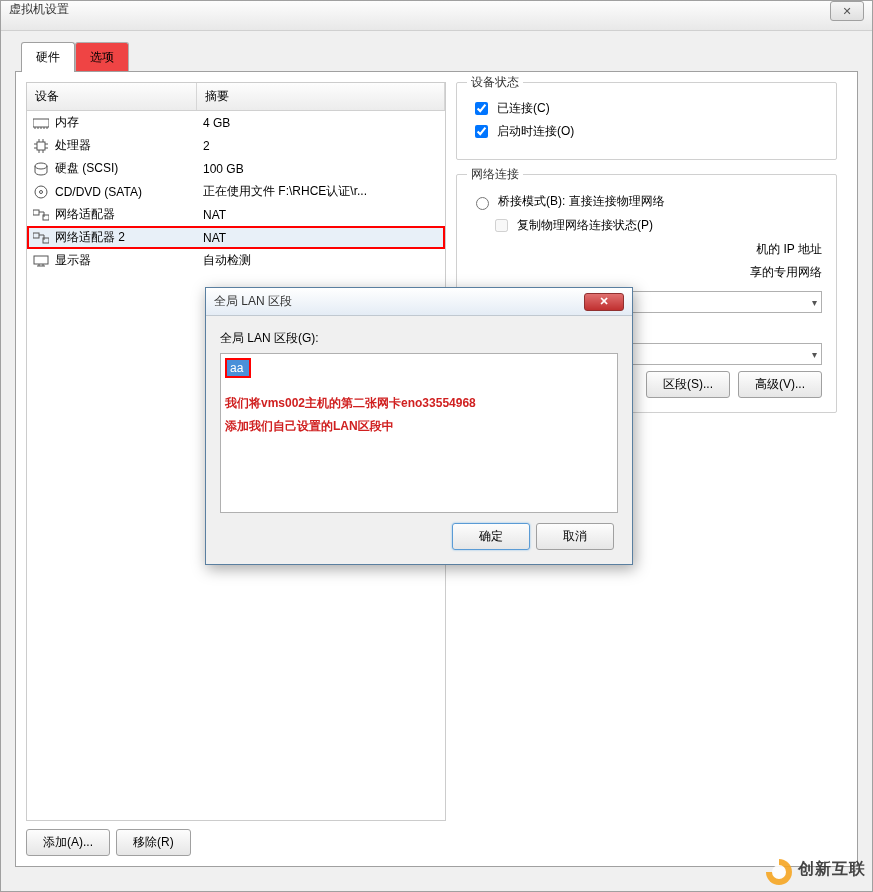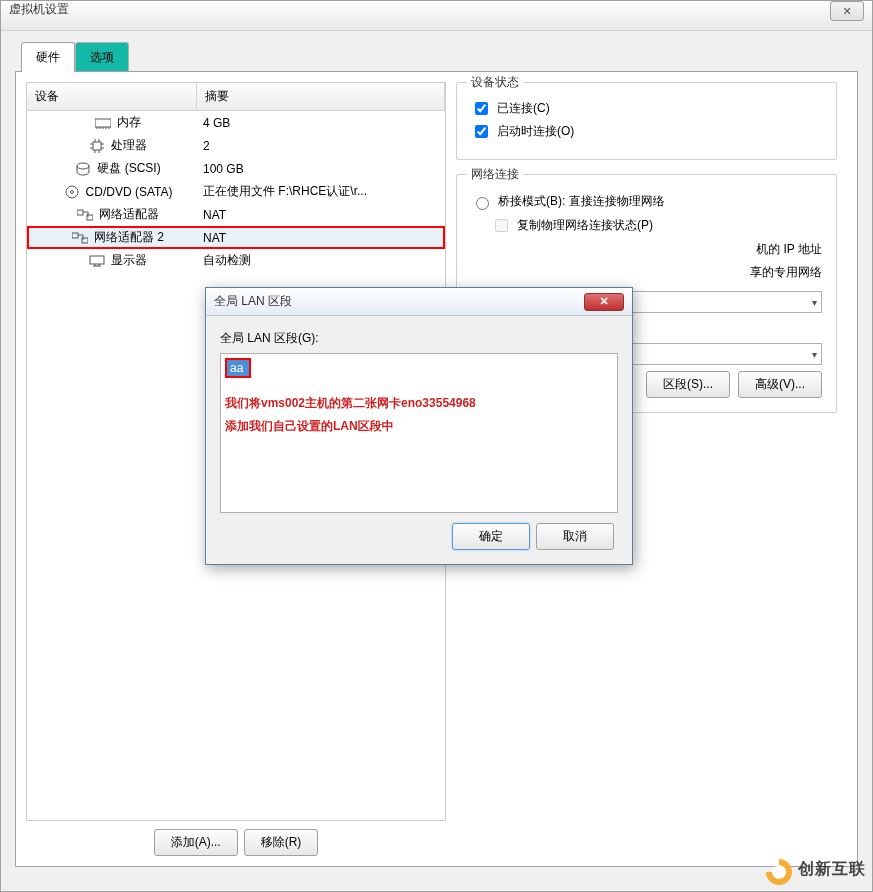--- a/index.html
+++ b/index.html
@@ -14,7 +14,7 @@
 .content { padding: 10px 14px; }
 .tabs { display: flex; margin-left: 6px; }
 .tab { padding: 6px 14px; border: 1px solid #a0a0a0; background: #fff; border-bottom: none; border-top-left-radius: 3px; border-top-right-radius: 3px; position: relative; top: 1px; cursor: pointer; }
-.tab.inactive { background: #14b8a6; border-color: #b0b0b0; }
+.tab.inactive { background: #ef4444; border-color: #b0b0b0; }
 .tab.active { background: #fff; z-index: 2; }
 .tabpanel { border: 1px solid #a0a0a0; background: #fff; height: 796px; position: relative; padding: 10px; display: flex; }
 

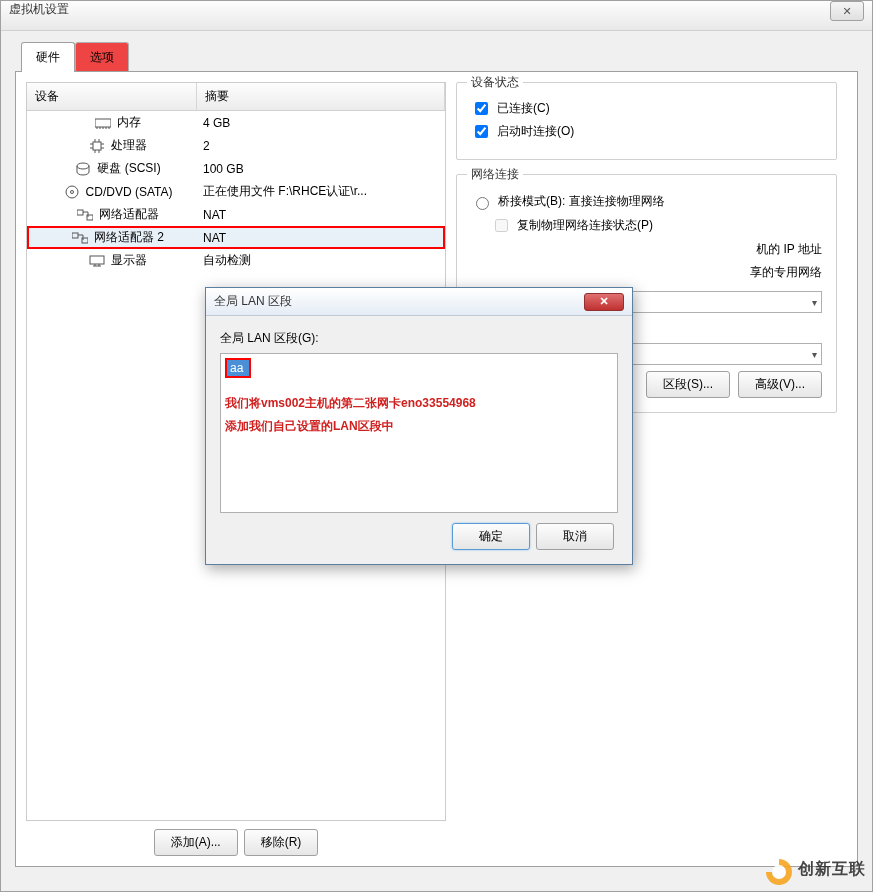--- a/index.html
+++ b/index.html
@@ -28,7 +28,7 @@
 .device-row { display: flex; align-items: center; padding: 3px 6px; cursor: pointer; }
 .device-row.highlight { border: 2px solid red; padding: 1px 4px; }
 .device-row.selected { background: #e8f0f8; }
-.row-dev { width: 170px; display: flex; align-items: center; gap: 6px; justify-content: center; }
+.row-dev { width: 170px; display: flex; align-items: center; gap: 6px; }
 .row-sum { flex: 1; }
 .dev-icon { width: 16px; height: 14px; display: inline-flex; align-items: center; justify-content: center; }
 .dev-icon svg { display: block; }

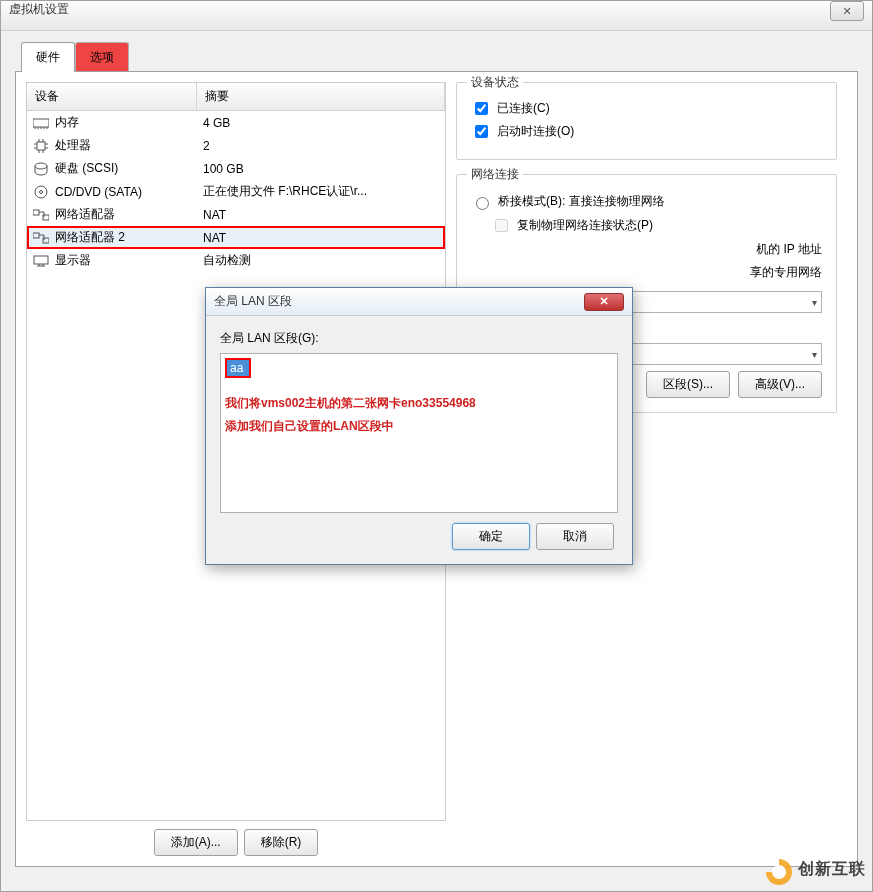--- a/index.html
+++ b/index.html
@@ -33,7 +33,7 @@
 .dev-icon { width: 16px; height: 14px; display: inline-flex; align-items: center; justify-content: center; }
 .dev-icon svg { display: block; }
 
-.btm-buttons { display: flex; gap: 6px; justify-content: center; margin-top: 8px; }
+.btm-buttons { display: flex; gap: 6px; margin-top: 8px; }
 .btn { padding: 4px 16px; border: 1px solid #a0a0a0; background: linear-gradient(#fdfdfd,#e6e6e6); border-radius: 3px; cursor: pointer; white-space: nowrap; }
 .btn.default { border: 1px solid #5a9bd5; box-shadow: 0 0 2px #7ab8e8; }
 

